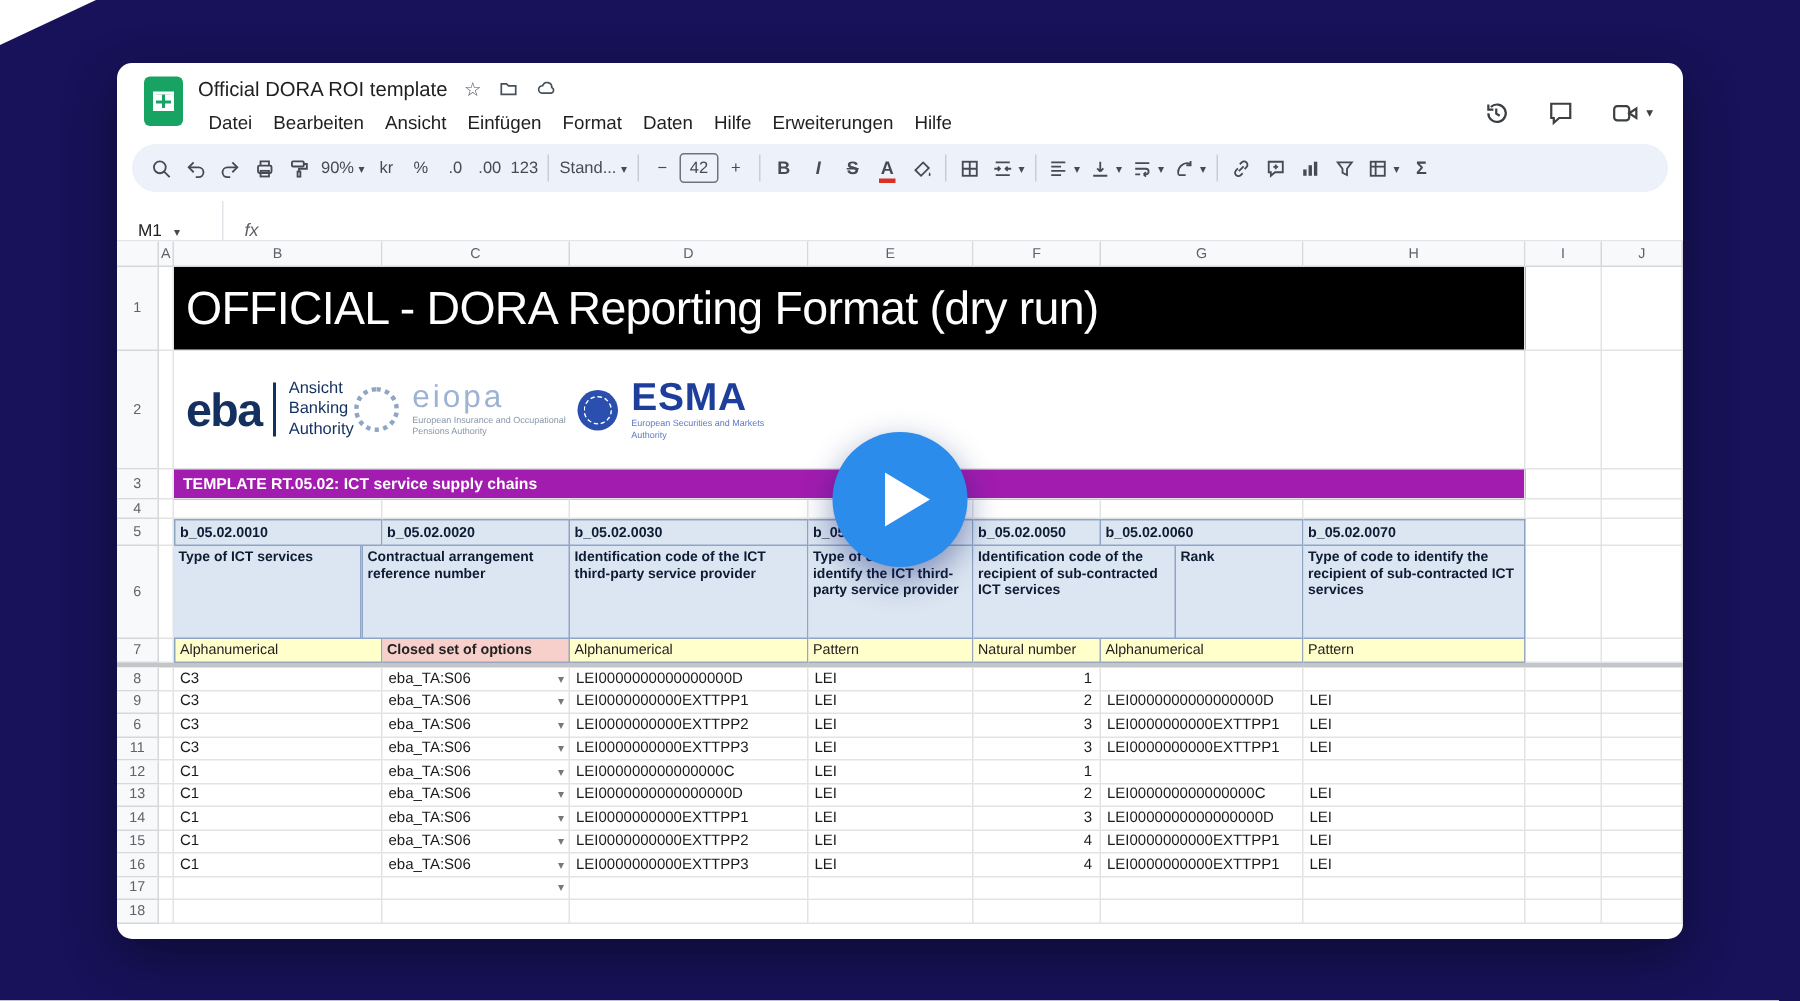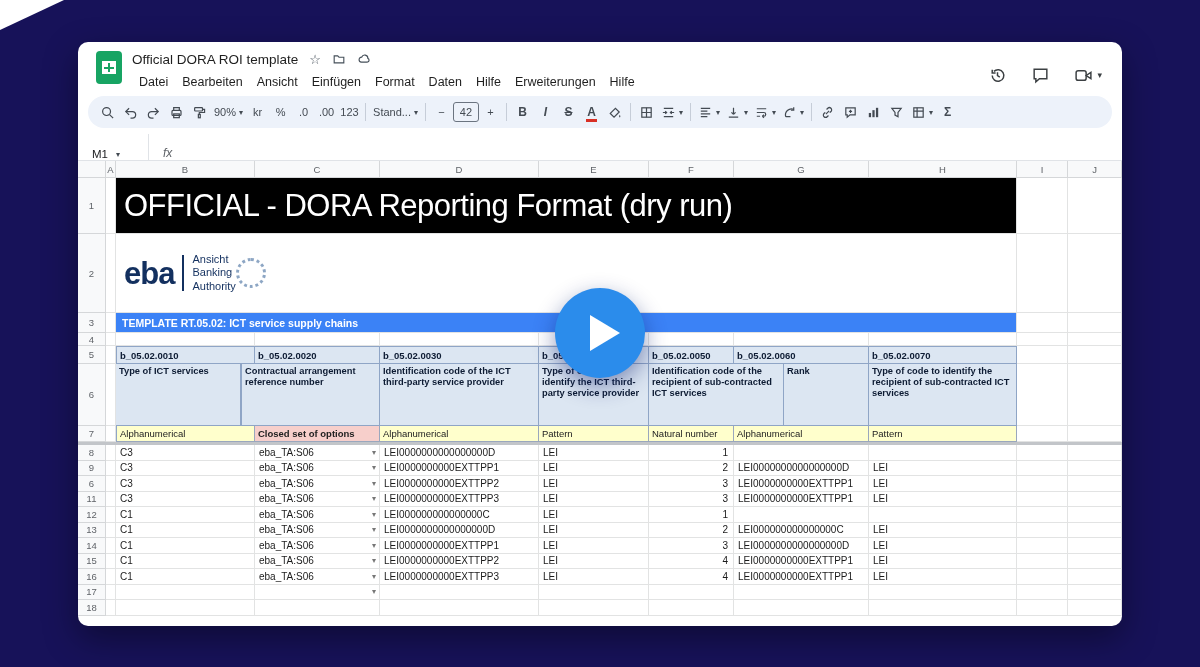--- a/index.html
+++ b/index.html
@@ -366,6 +366,10 @@
     </div>
     <div class="eiopa">
       <span class="eiopa-emblem"></span>
+      <span class="eiopa-txt">
+        <span class="eiopa-name">eiopa</span>
+        <span class="logo-sub">European Insurance and Occupational Pensions Authority</span>
+      </span>
     </div>
   </div>
           </div>

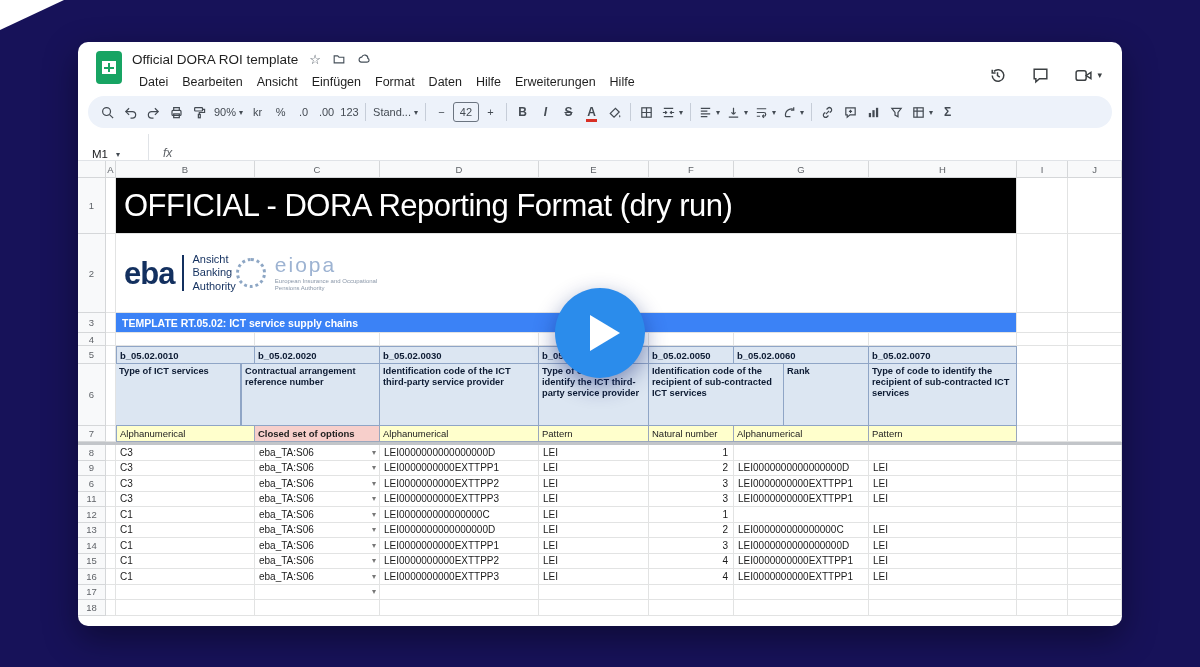--- a/index.html
+++ b/index.html
@@ -371,6 +371,13 @@
         <span class="logo-sub">European Insurance and Occupational Pensions Authority</span>
       </span>
     </div>
+    <div class="esma">
+      <span class="esma-emblem"></span>
+      <span class="esma-txt">
+        <span class="esma-name">ESMA</span>
+        <span class="logo-sub">European Securities and Markets Authority</span>
+      </span>
+    </div>
   </div>
           </div>
           <div class="c " style="flex: 0 0 51px;"></div>

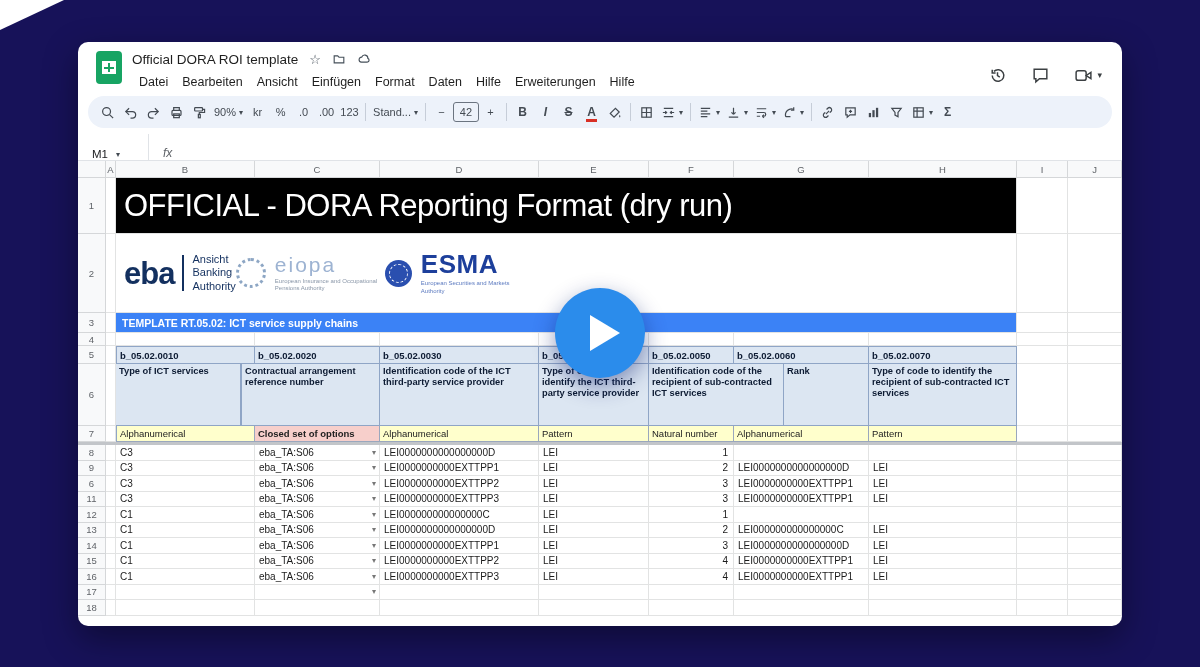--- a/index.html
+++ b/index.html
@@ -64,7 +64,7 @@
   .hd{background:#f8f9fa;color:#5f6368;justify-content:center;font-size:9.5px;
     border-right:1px solid #d5d7d9;border-bottom:1px solid #d5d7d9}
   .banner{background:#000;color:#fff;font-size:31px;font-weight:500;padding-left:8px;letter-spacing:-.5px}
-  .bluebar{background:#3b82f6;color:#fff;font-weight:bold;font-size:10.5px;padding-left:6px}
+  .bluebar{background:#a21caf;color:#fff;font-weight:bold;font-size:10.5px;padding-left:6px}
   .logo-area{padding-left:8px;gap:34px}
   .hcode{background:#dce6f2;font-weight:bold;font-size:9.5px;color:#0d1b33;padding:0 3px;
     border-right:1px solid #8fa5c6;border-bottom:1px solid #8fa5c6;border-top:1px solid #8fa5c6}

